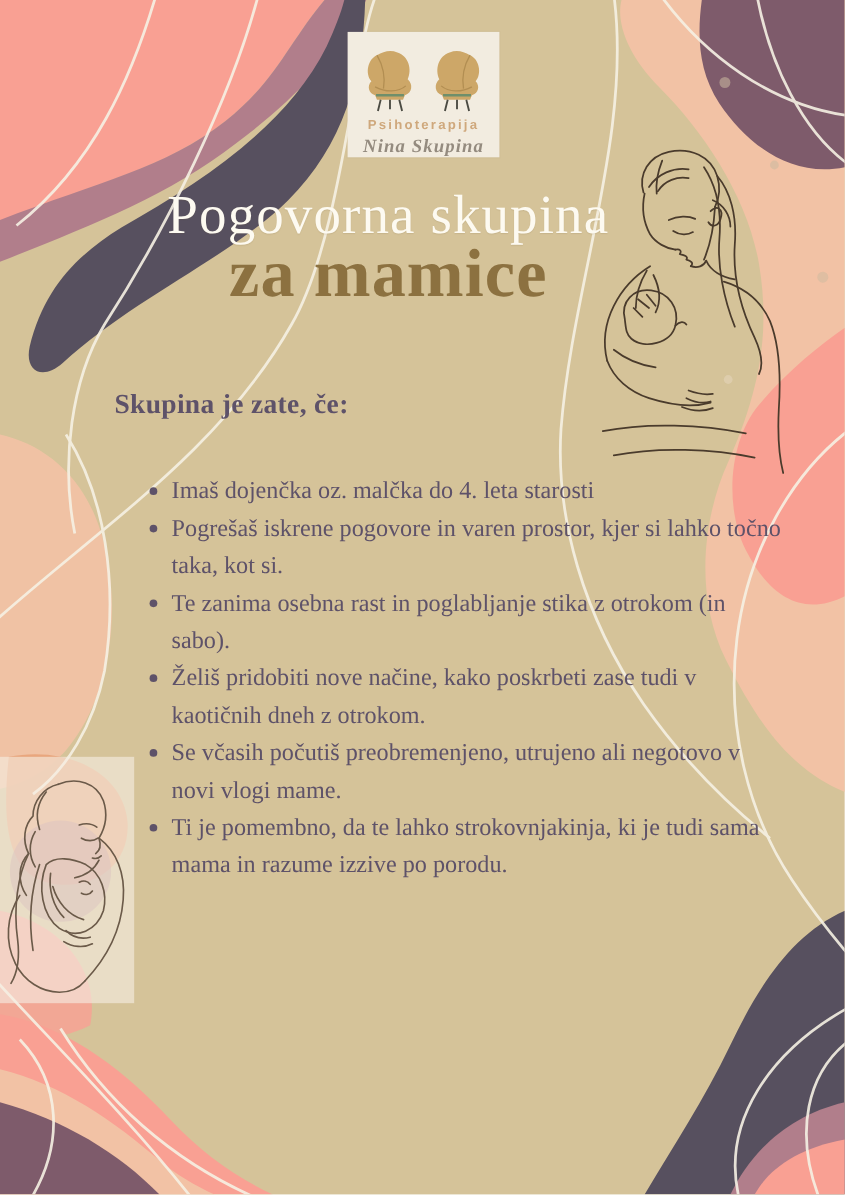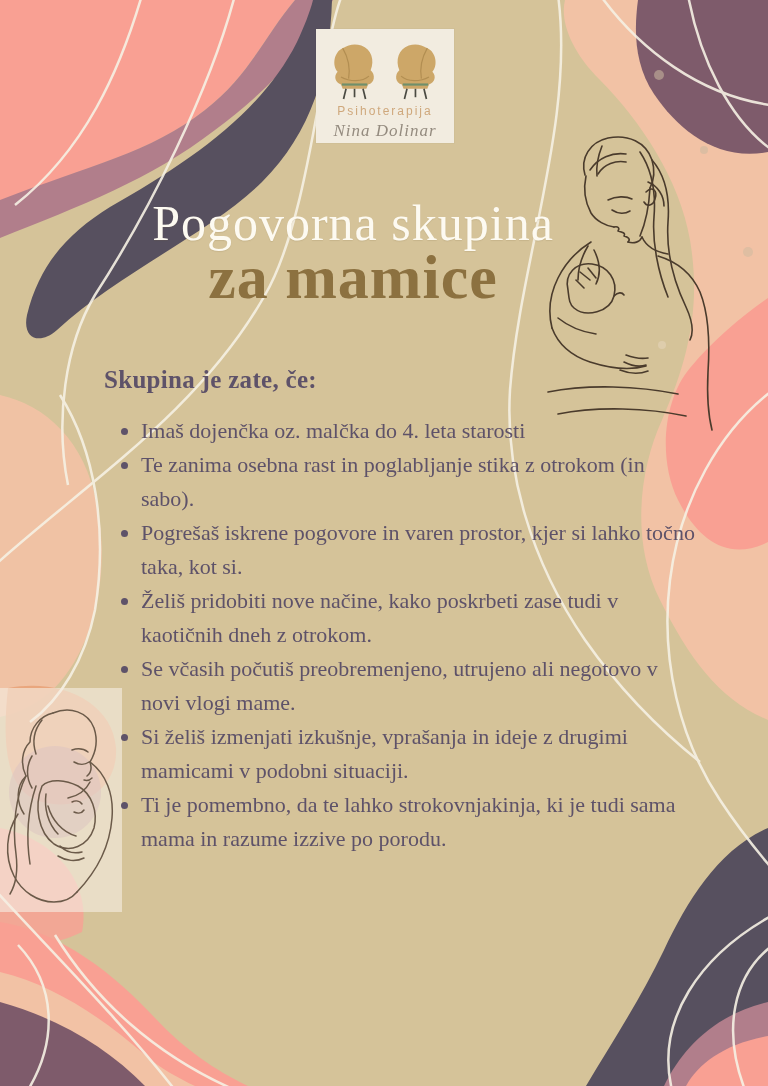--- a/index.html
+++ b/index.html
@@ -14,8 +14,9 @@
   .logo-card{
     position:absolute;left:316px;top:29px;width:138px;height:114px;
     background:var(--logo-bg,#f2ece0);
-    display:flex;flex-direction:column;align-items:center;justify-content:center;
+    display:flex;flex-direction:column;align-items:center;justify-content:flex-end;
     box-shadow:0 0 0 1px rgba(0,0,0,0.02);
+    font-weight:bold;
   }
   .logo-card svg{margin-top:6px;}
   .brand-name{

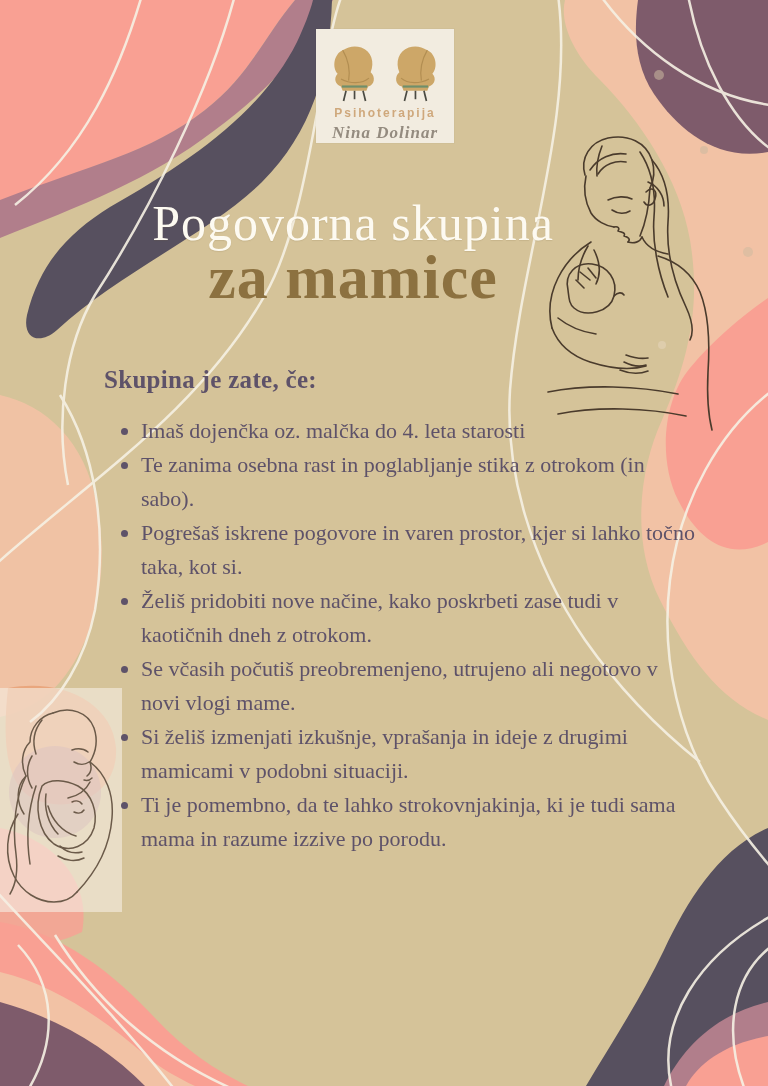--- a/index.html
+++ b/index.html
@@ -211,7 +211,7 @@
       </g>
     </svg>
     <div class="brand-name">Psihoterapija</div>
-    <div class="brand-owner">Nina Dolinar</div>
+    <div class="brand-owner">Nina Skupina</div>
   </div>
 
   <div class="title-block">

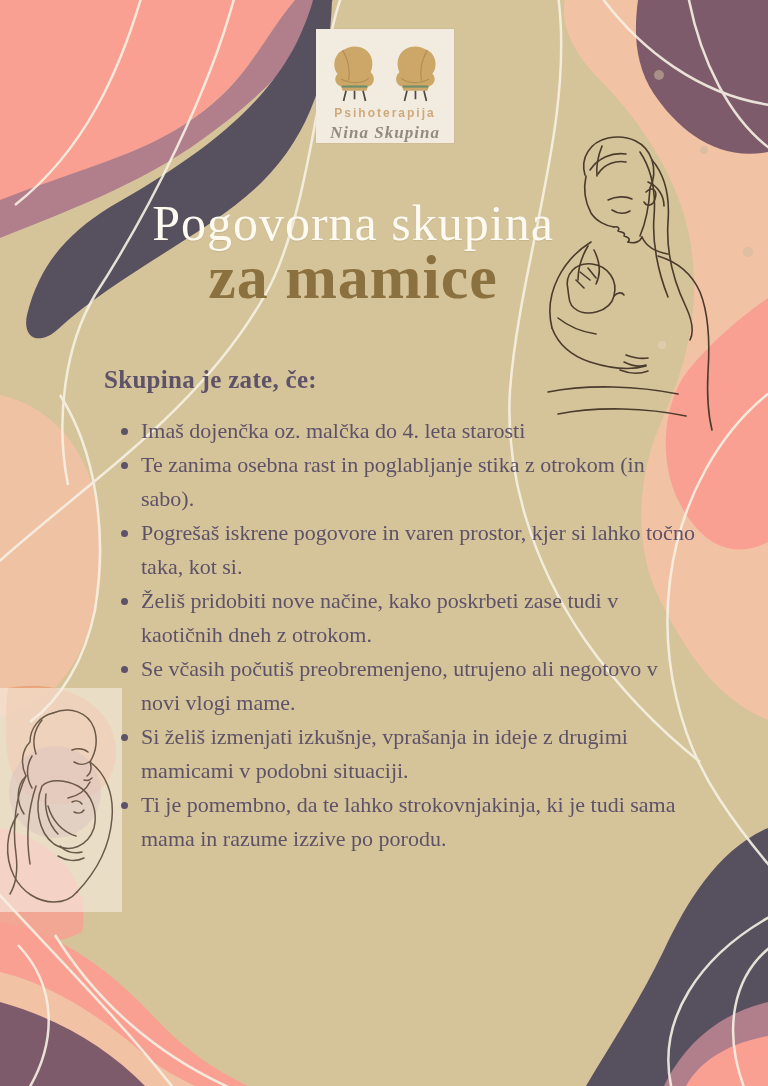--- a/index.html
+++ b/index.html
@@ -30,7 +30,7 @@
   }
 
   
-  .title-block{position:absolute;left:8px;top:168px;width:690px;text-align:center;line-height:1.08;margin-top:28px;}
+  .title-block{position:absolute;left:8px;top:168px;width:690px;text-align:center;line-height:1.08;}
   .title-line1{font-size:50px;letter-spacing:1px;color:var(--title-white,#fdfaf1);font-weight:400;
     text-shadow:0 1px 1px rgba(120,100,60,0.15);}
   .title-line2{font-size:62px;letter-spacing:1px;color:var(--title-gold,#8c7140);font-weight:700;margin-top:-6px;}

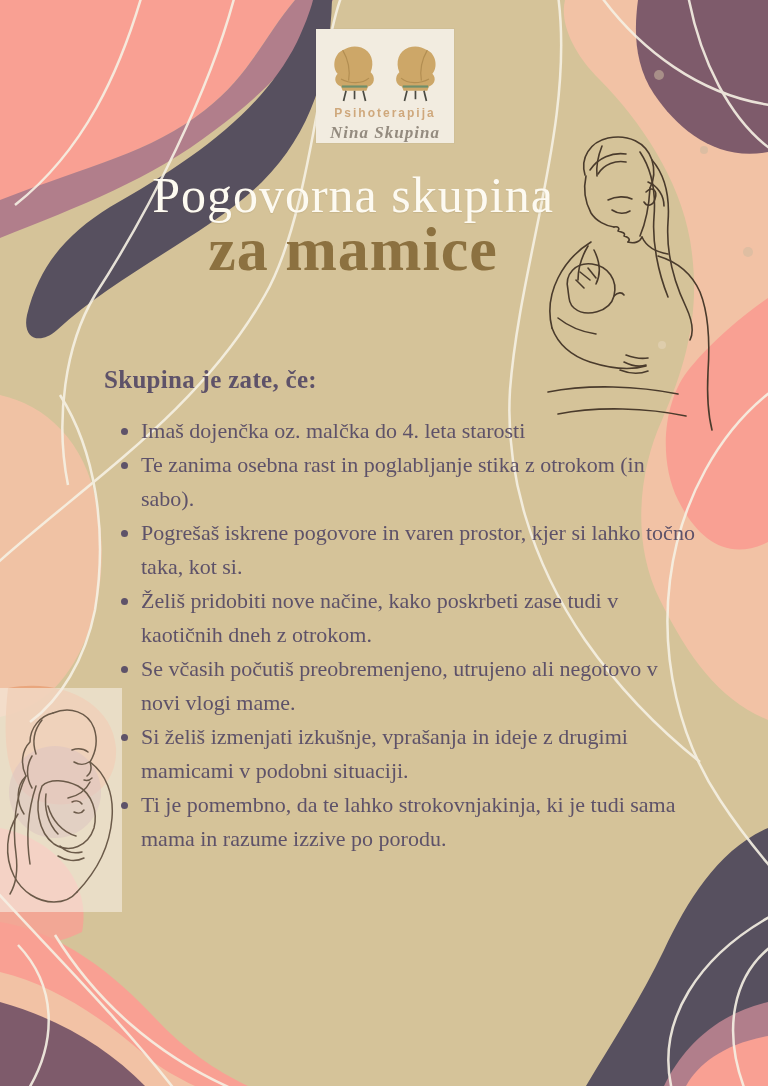--- a/index.html
+++ b/index.html
@@ -37,7 +37,7 @@
 
   
   .section-heading{
-    position:absolute;left:104px;top:366px;
+    position:absolute;left:104px;top:354px;
     font-size:25px;font-weight:700;color:var(--text-color,#5e5269);letter-spacing:0.3px;
   }
 

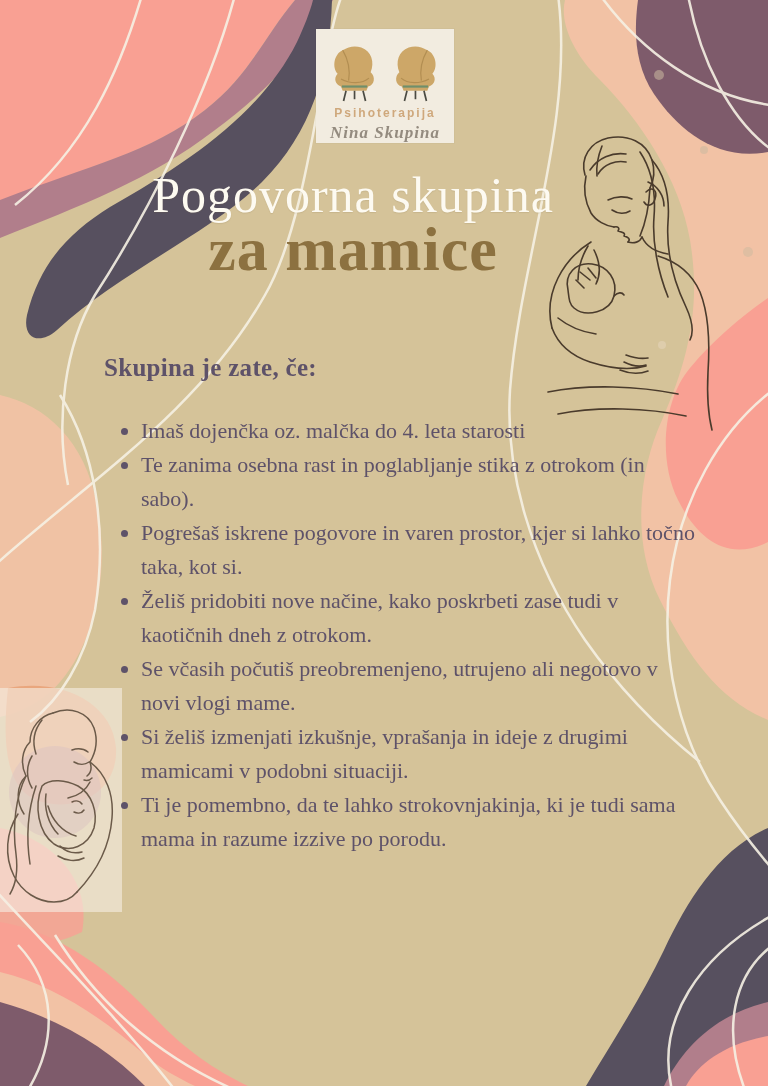--- a/index.html
+++ b/index.html
@@ -44,7 +44,7 @@
   
   .bullets{
     position:absolute;left:121px;top:414px;width:575px;
-    list-style:none;margin:0;padding:0;
+    list-style:none;margin:15px;padding:0;
     font-size:22px;line-height:34px;color:var(--text-color,#5e5269);
   }
   .bullets li{display:flex;align-items:flex-start;}

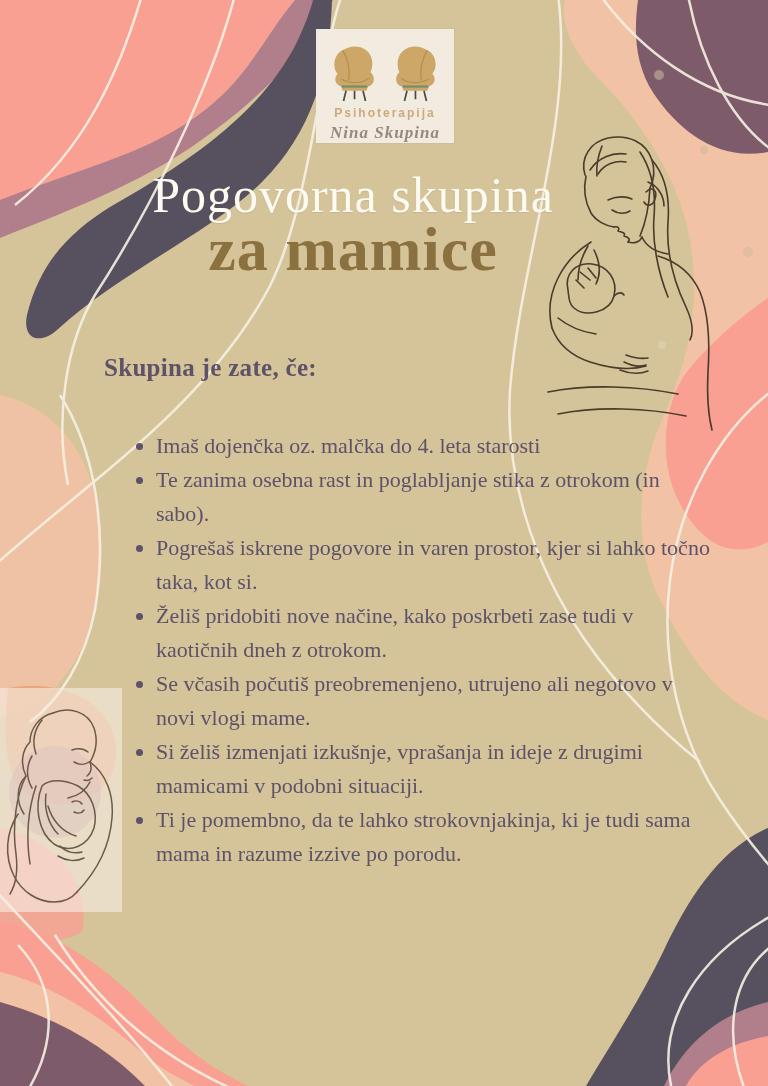--- a/index.html
+++ b/index.html
@@ -231,16 +231,16 @@
 
       <li>
         <span class="dot"></span>
+        <span class="bt">Pogrešaš iskrene pogovore in varen prostor, kjer si lahko točno taka, kot si.</span>
+      </li>
+
+      <li>
+        <span class="dot"></span>
         <span class="bt">Te zanima osebna rast in poglabljanje stika z otrokom (in sabo).</span>
       </li>
 
       <li>
         <span class="dot"></span>
-        <span class="bt">Pogrešaš iskrene pogovore in varen prostor, kjer si lahko točno taka, kot si.</span>
-      </li>
-
-      <li>
-        <span class="dot"></span>
         <span class="bt">Želiš pridobiti nove načine, kako poskrbeti zase tudi v kaotičnih dneh z otrokom.</span>
       </li>
 

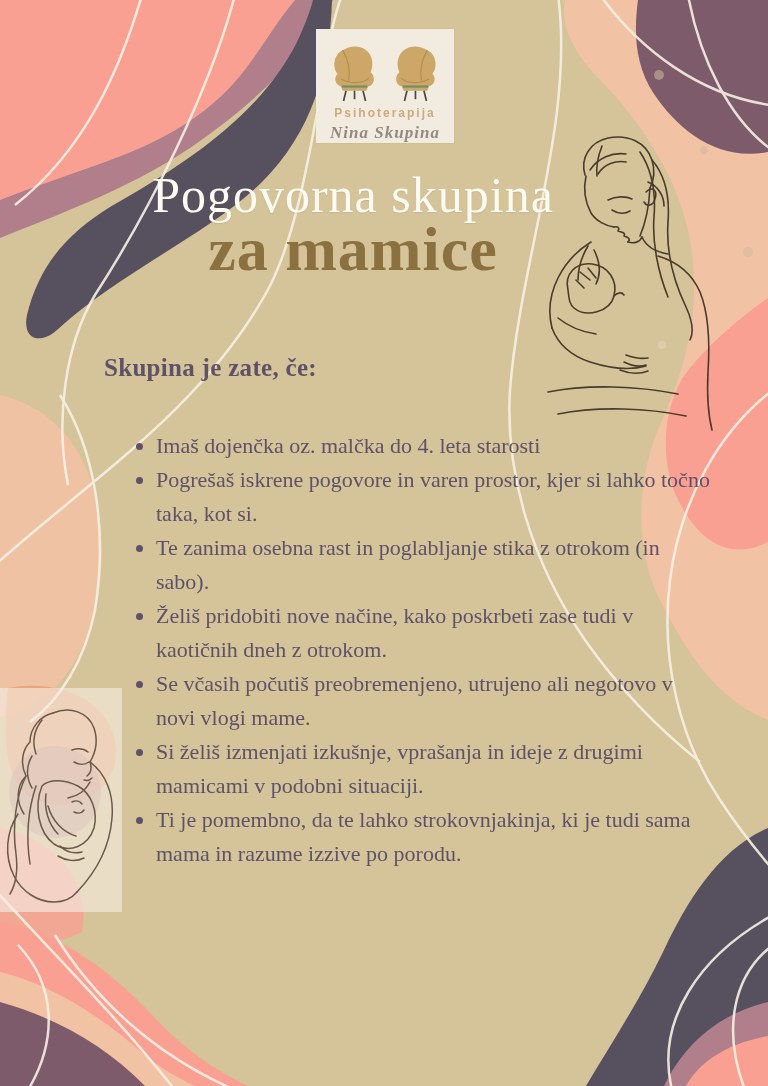--- a/index.html
+++ b/index.html
@@ -250,10 +250,6 @@
       </li>
 
 
-      <li>
-        <span class="dot"></span>
-        <span class="bt">Si želiš izmenjati izkušnje, vprašanja in ideje z drugimi mamicami v podobni situaciji.</span>
-      </li>
 
       <li>
         <span class="dot"></span>

